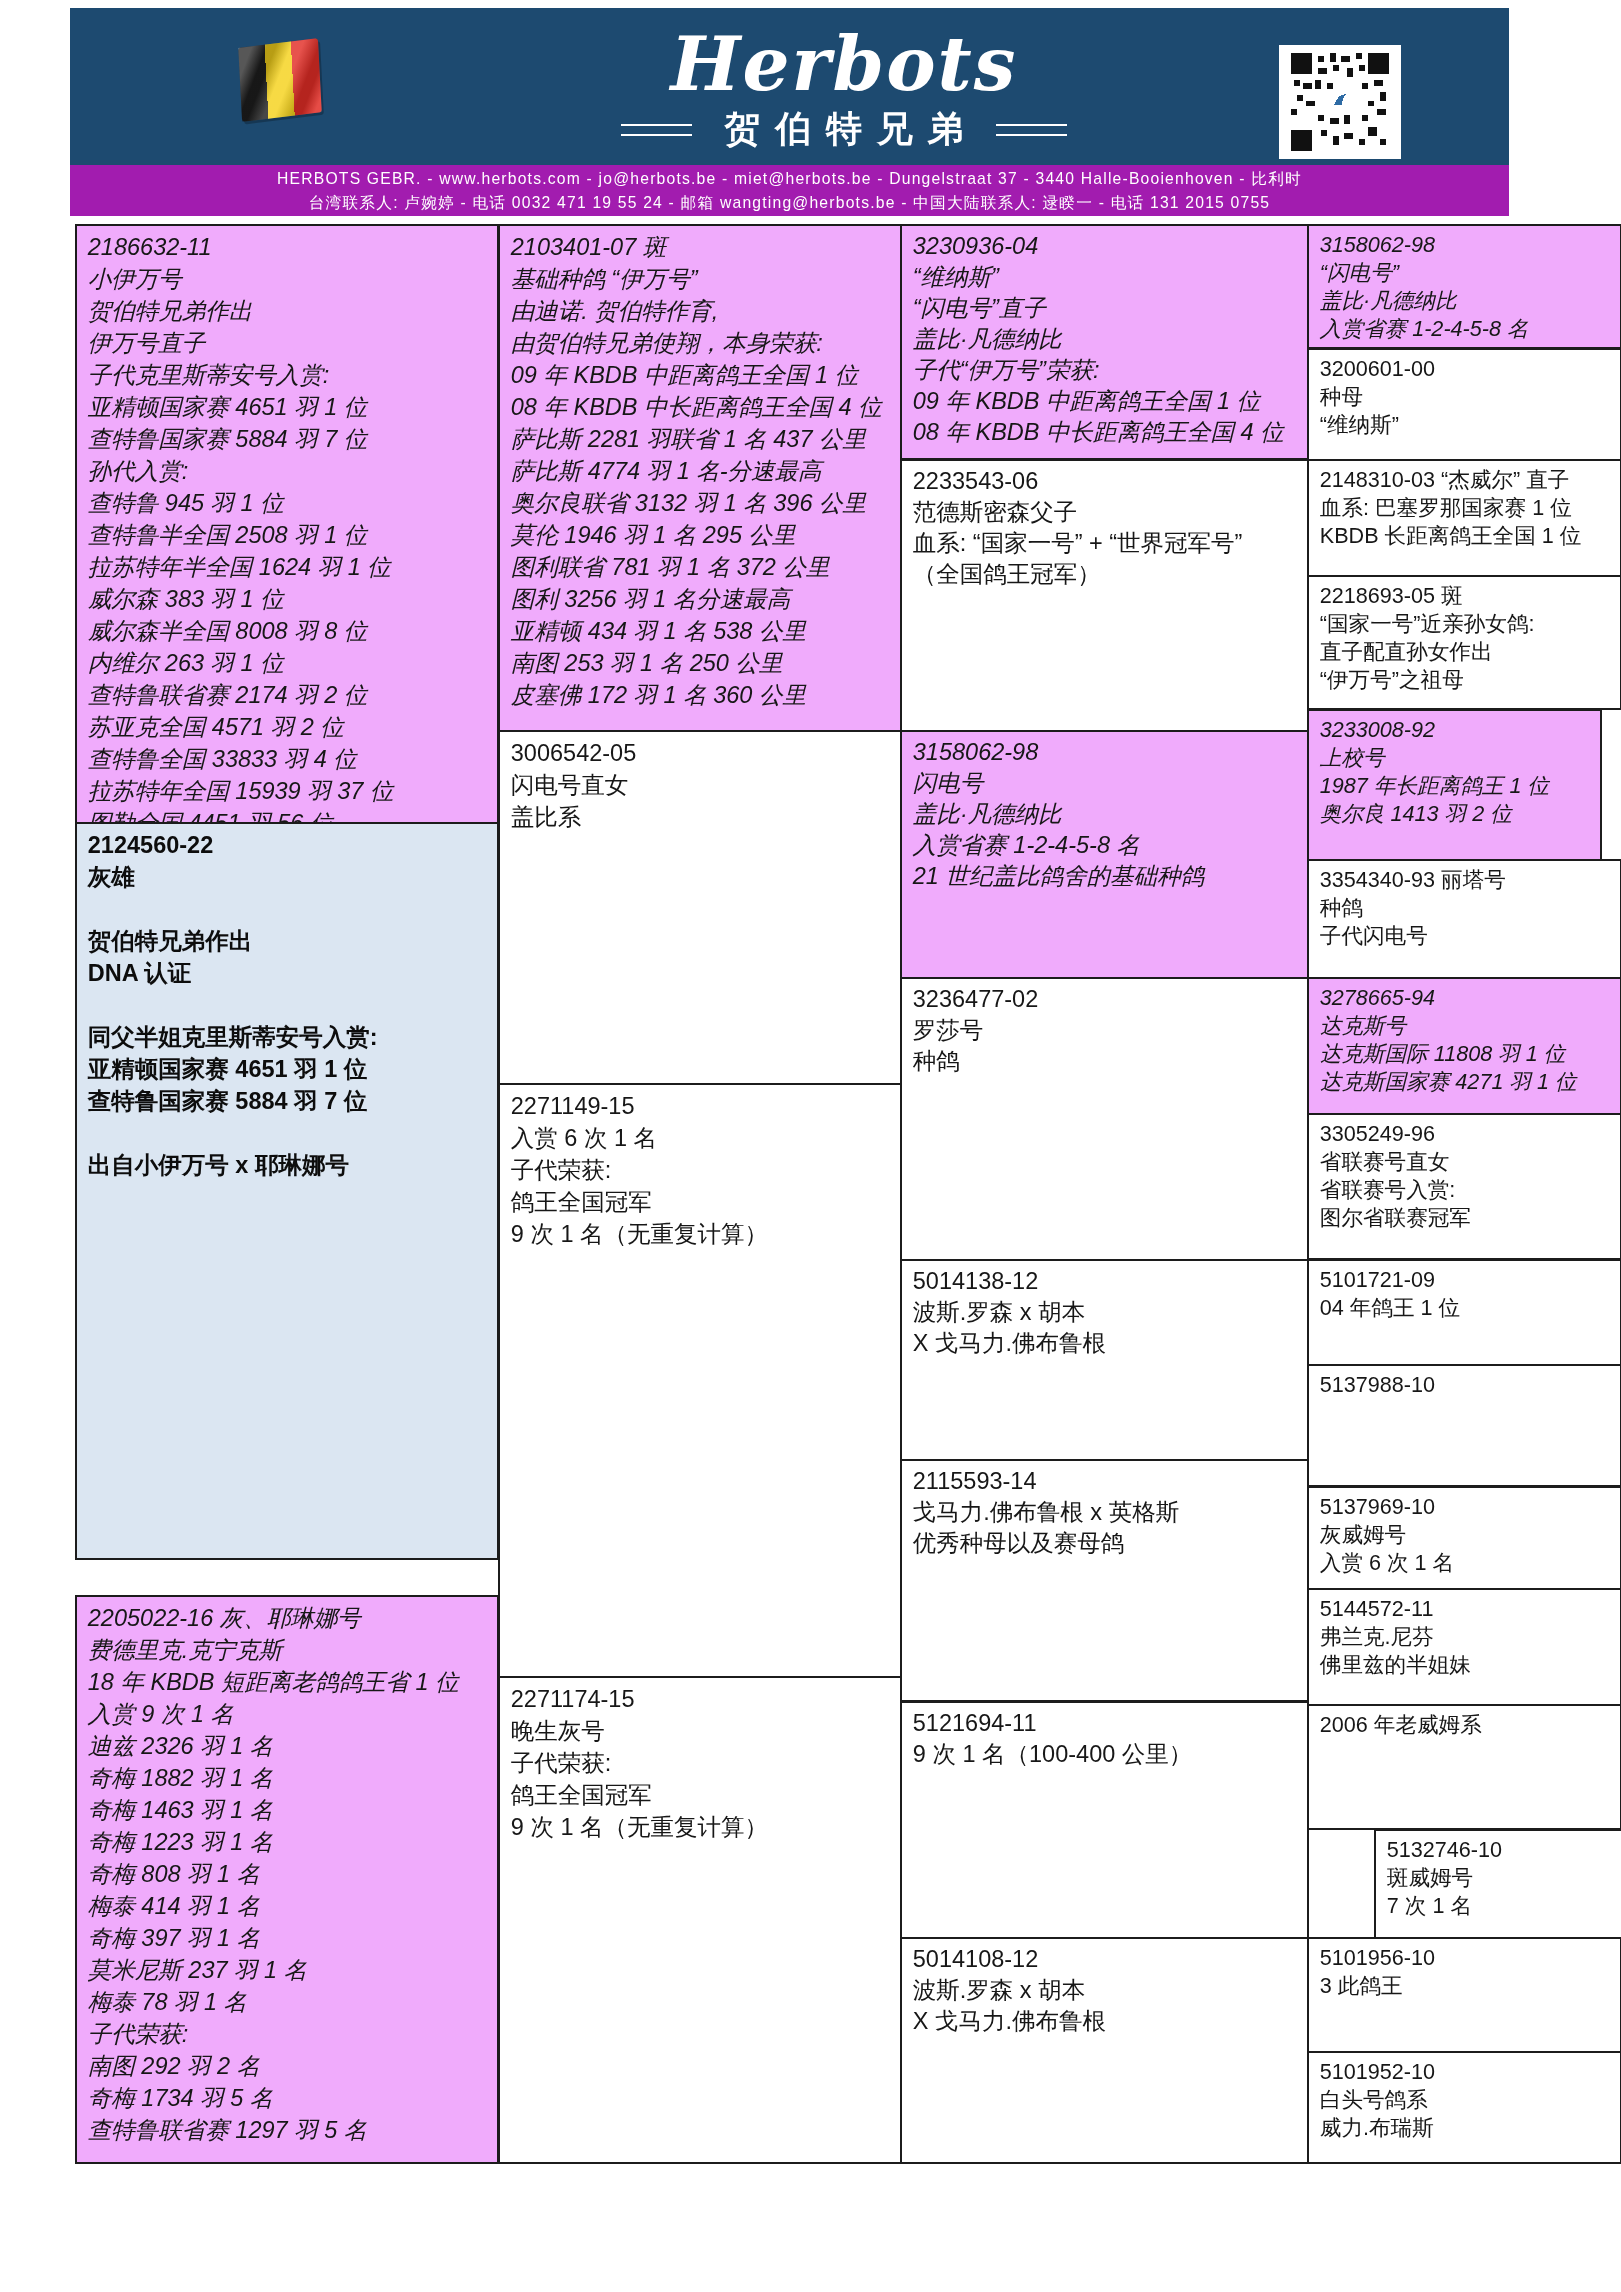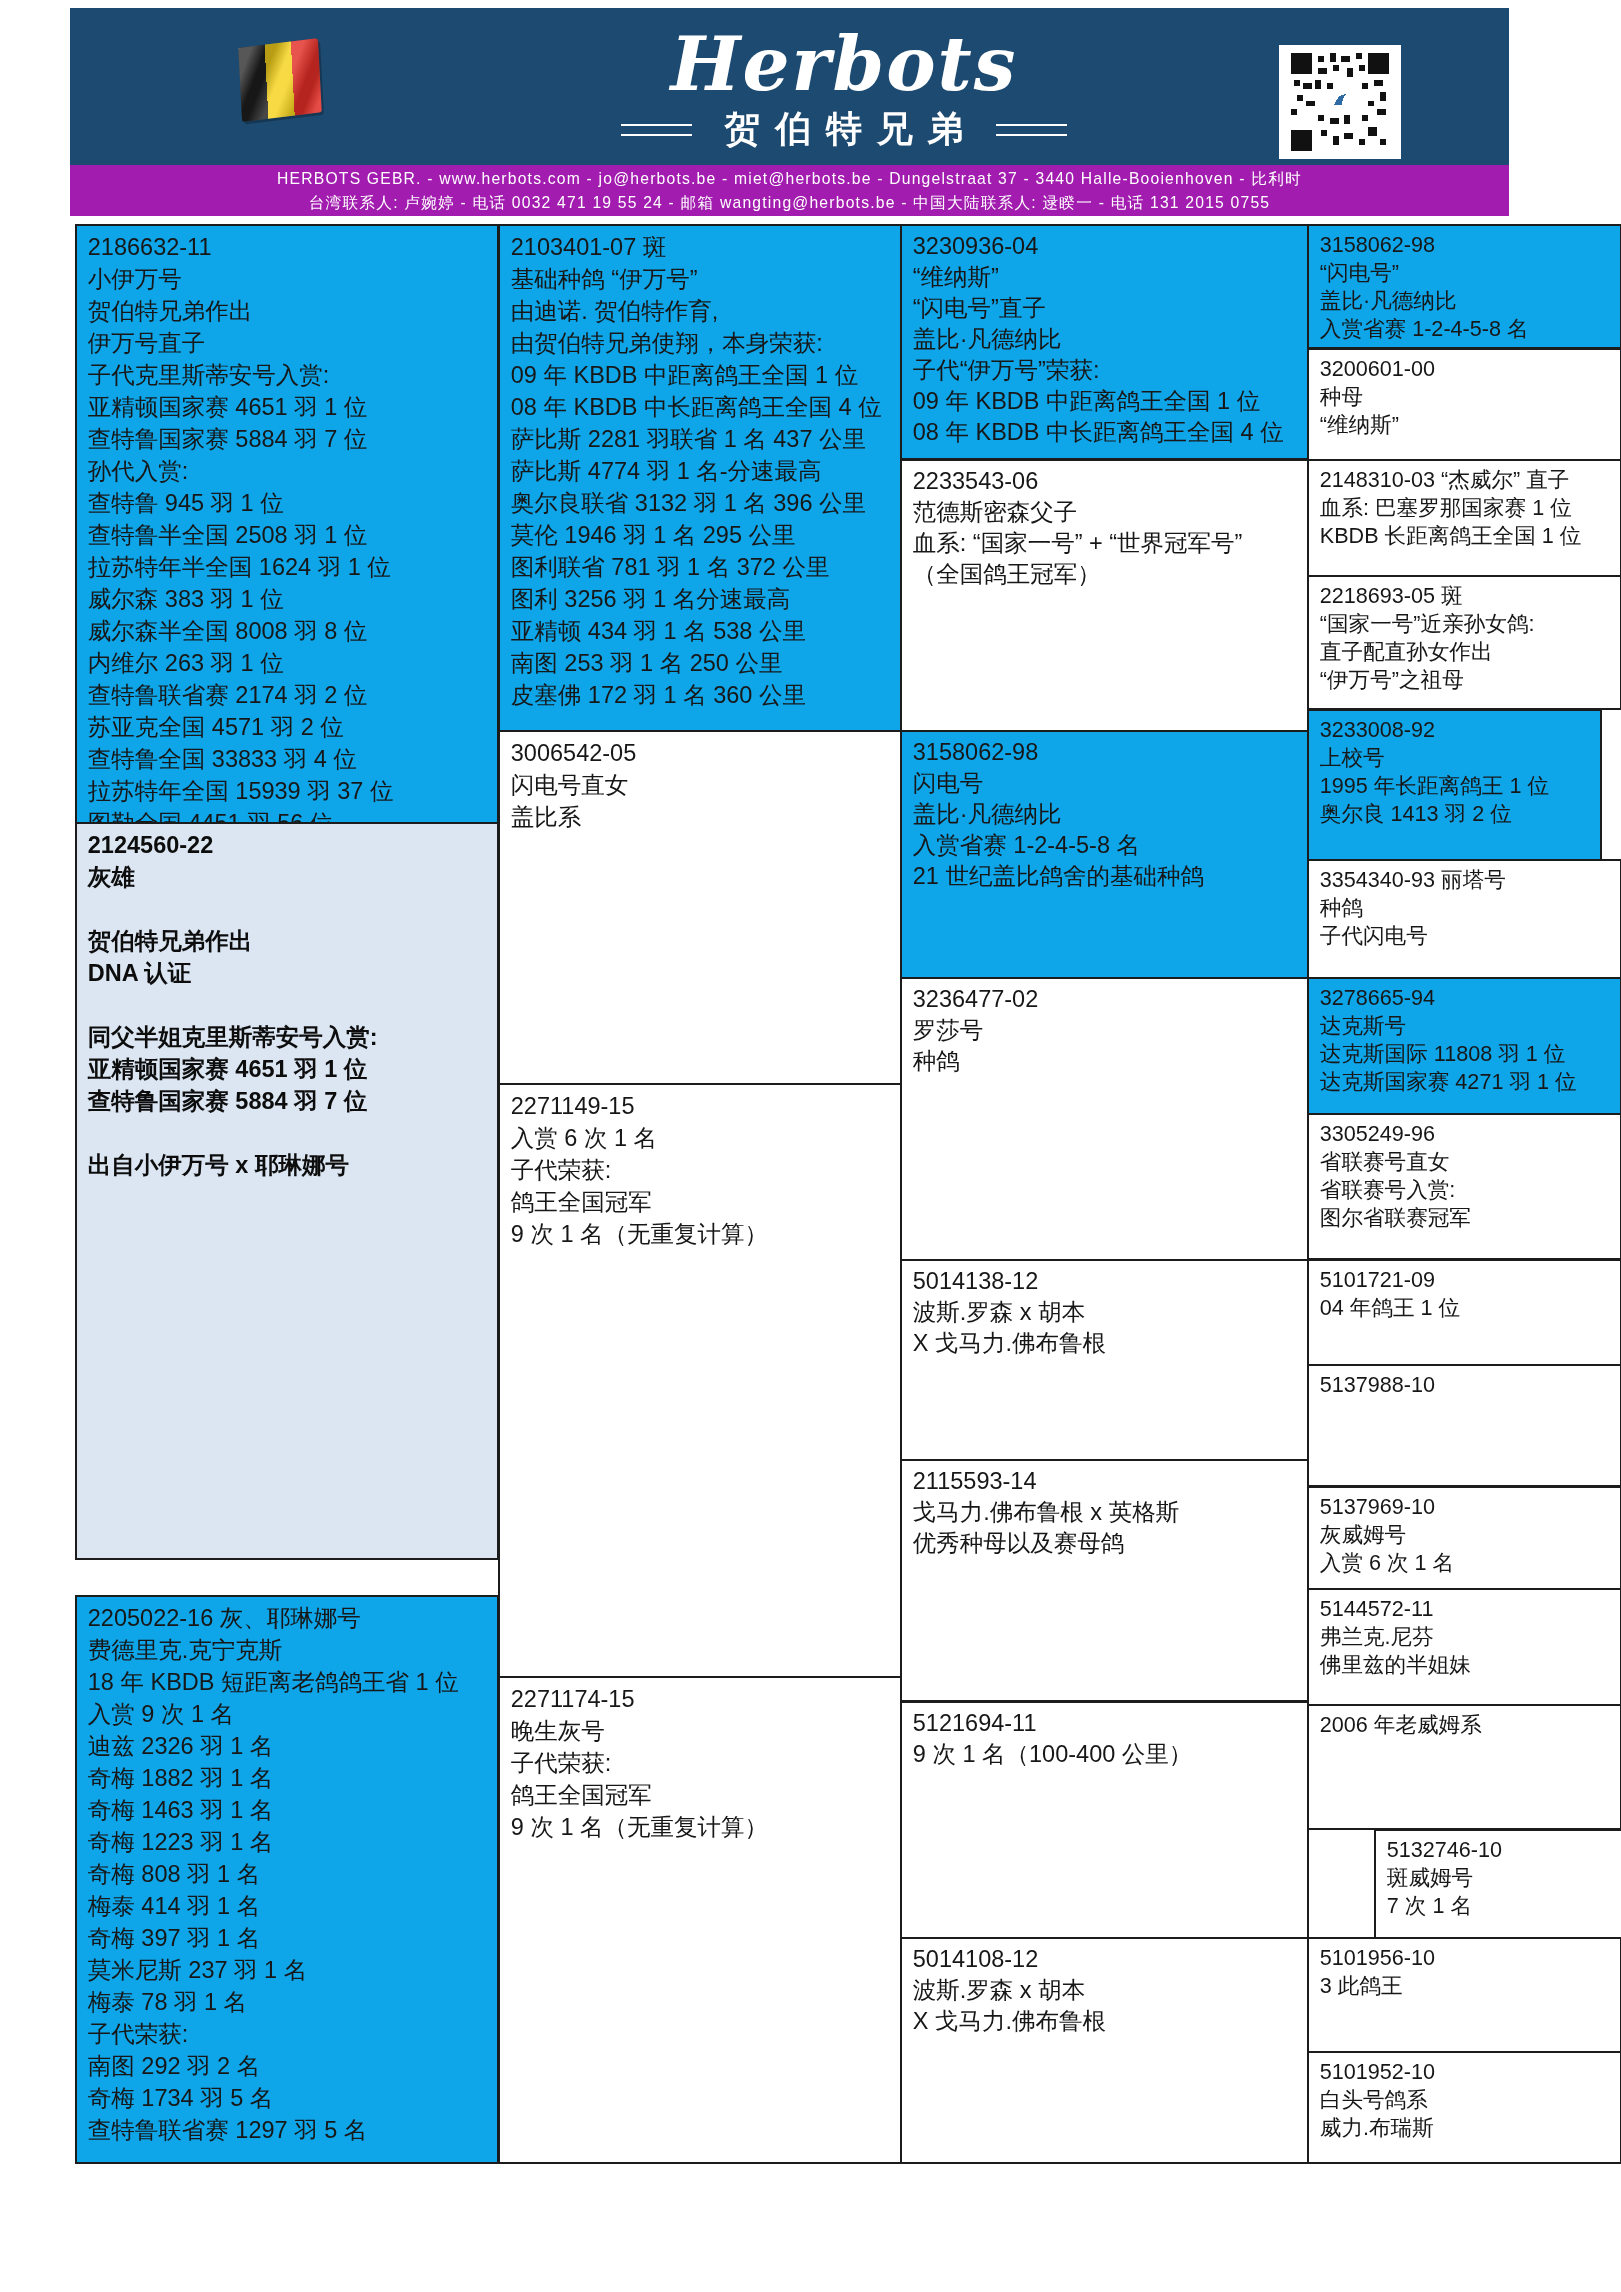--- a/index.html
+++ b/index.html
@@ -32,7 +32,7 @@
   
   .cell{position:absolute;box-sizing:border-box;border:2px solid #1c1c1c;
     padding:4.9px 10.8px 0 10.8px;overflow:hidden;color:#171717;background:#ffffff;}
-  .bg-peach{background:#0ea5e9;}
+  .bg-peach{background:#f0abfc;font-style:italic;}
   .bg-blue{background:#dbe6f2;}
   .bg-white{background:#ffffff;}
   .cell .ln{white-space:nowrap;}

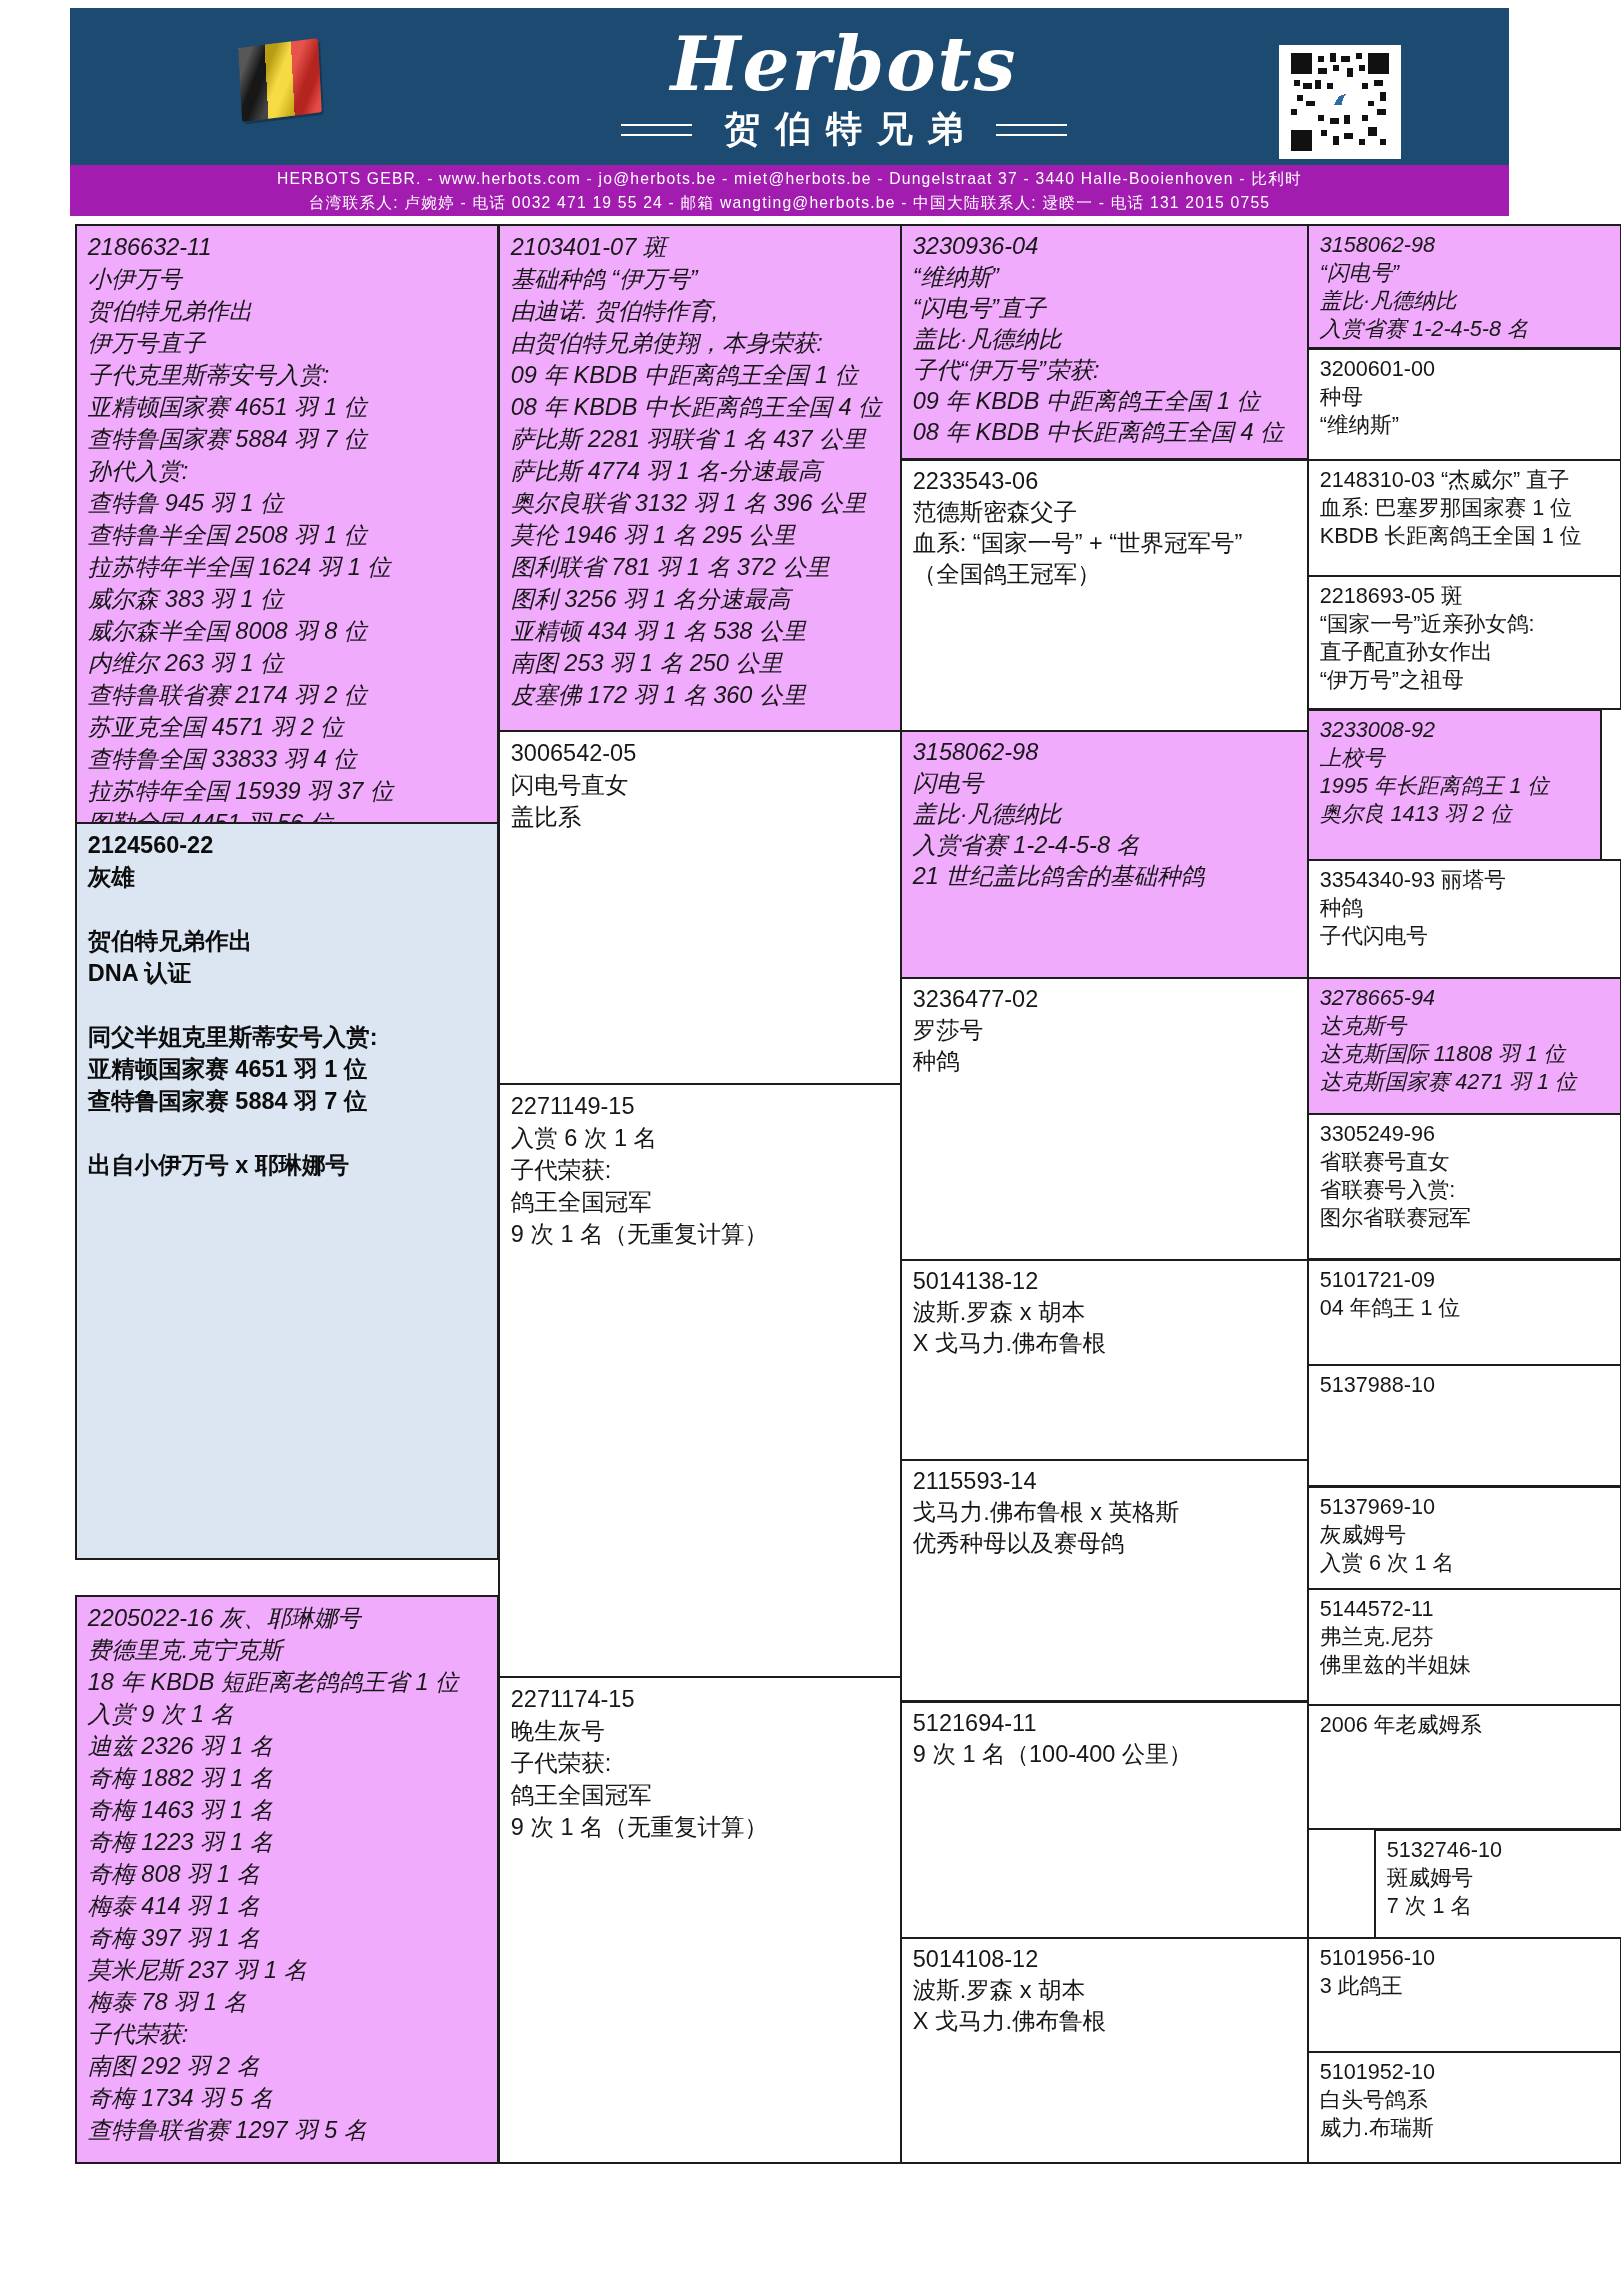--- a/index.html
+++ b/index.html
@@ -266,7 +266,7 @@
       <div class="cell col-3 bg-peach" style="left: 1271px; top: 709px; width: 295px; height: 152px;">
         <div class="ln">3233008-92</div>
         <div class="ln">上校号</div>
-        <div class="ln">1995 年长距离鸽王 1 位</div>
+        <div class="ln">1987 年长距离鸽王 1 位</div>
         <div class="ln">奥尔良 1413 羽 2 位</div>
       </div>
       <div class="cell col-3 bg-white" style="left: 1271px; top: 859px; width: 315px; height: 121px;">

